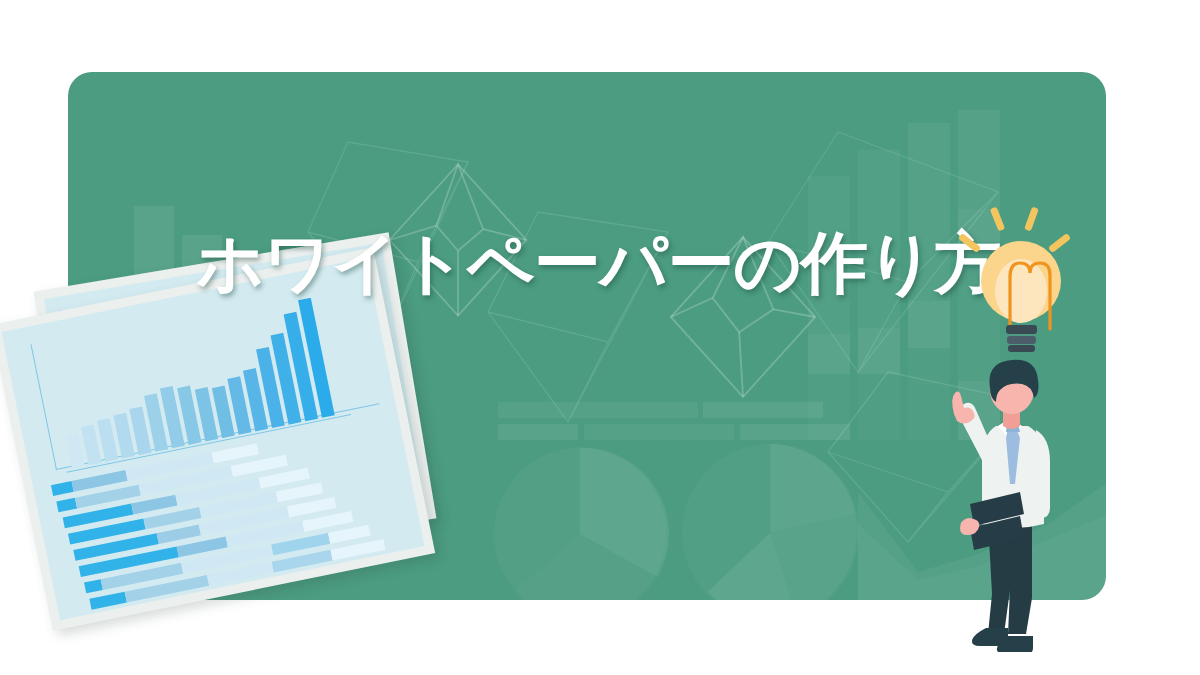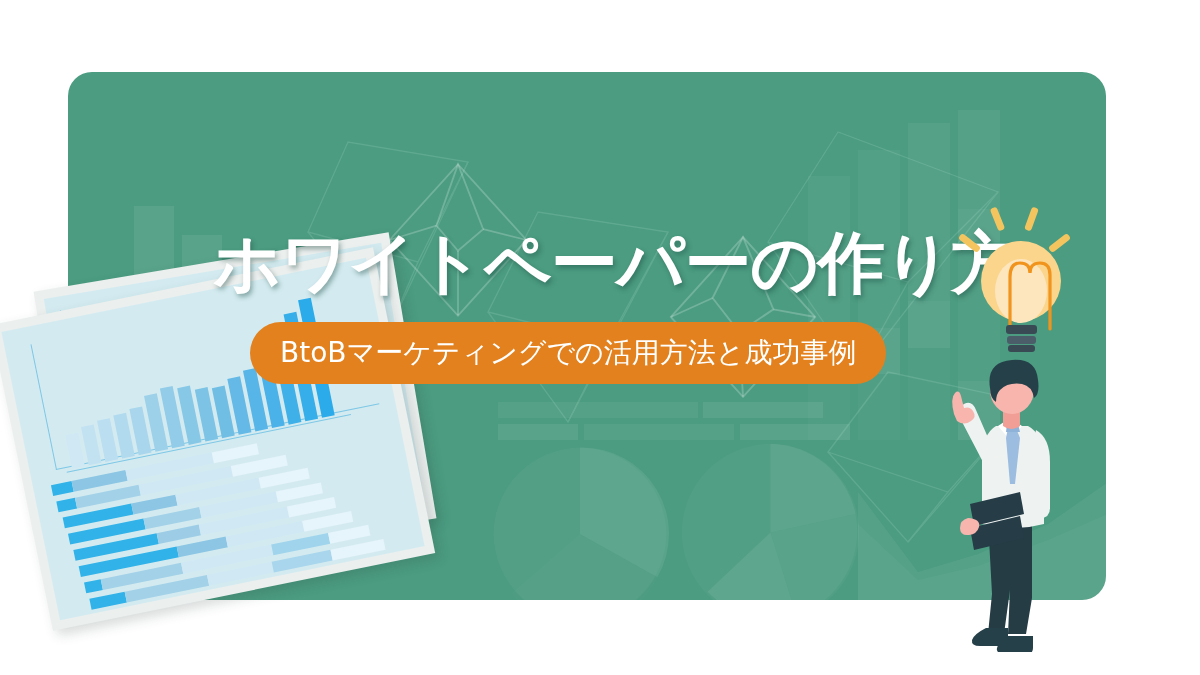--- a/index.html
+++ b/index.html
@@ -55,7 +55,6 @@
     letter-spacing: -1px; white-space: nowrap;
     text-shadow: 2px 3px 5px rgba(25,70,60,.42);
     font-family: "DejaVu Sans", "Liberation Sans", sans-serif;
-    margin-left: 17px;
   }
 
   

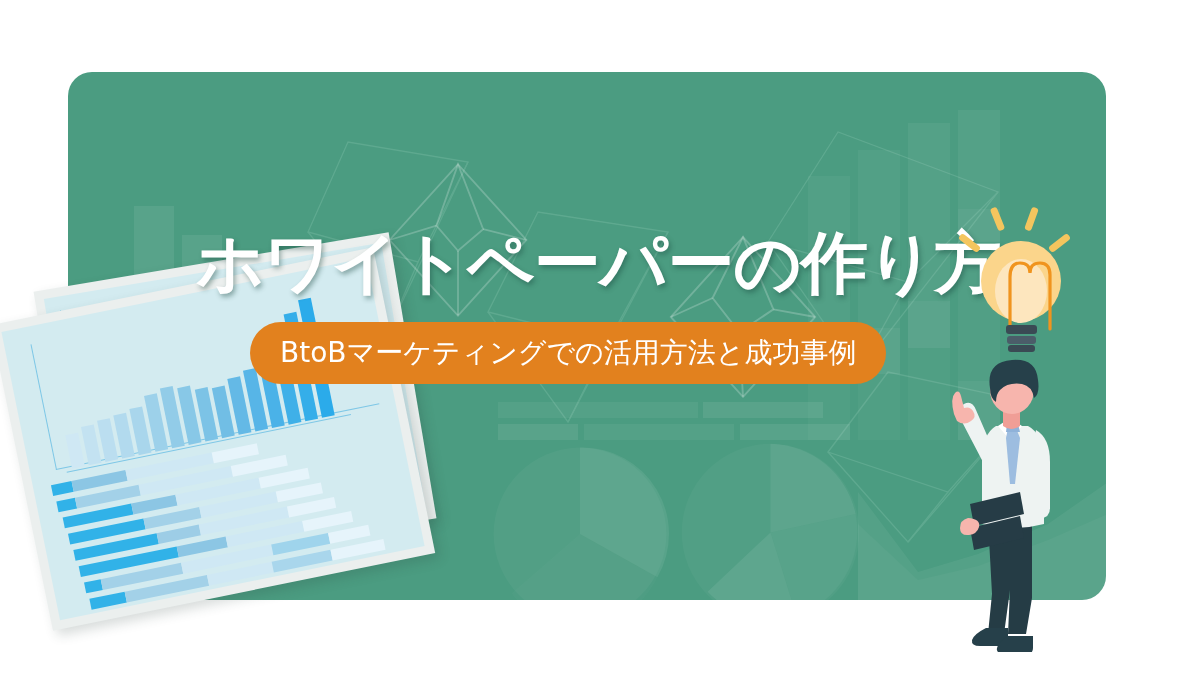--- a/index.html
+++ b/index.html
@@ -343,9 +343,6 @@
 
   <div id="title">ホワイトペーパーの作り方</div>
 
-  <div id="pill">
-    <span>BtoBマーケティングでの活用方法と成功事例</span>
-  </div>
 
   <div id="bulb">
     <div class="ray" style="left:32px; top:2px;  transform: rotate(-22deg);"></div>

